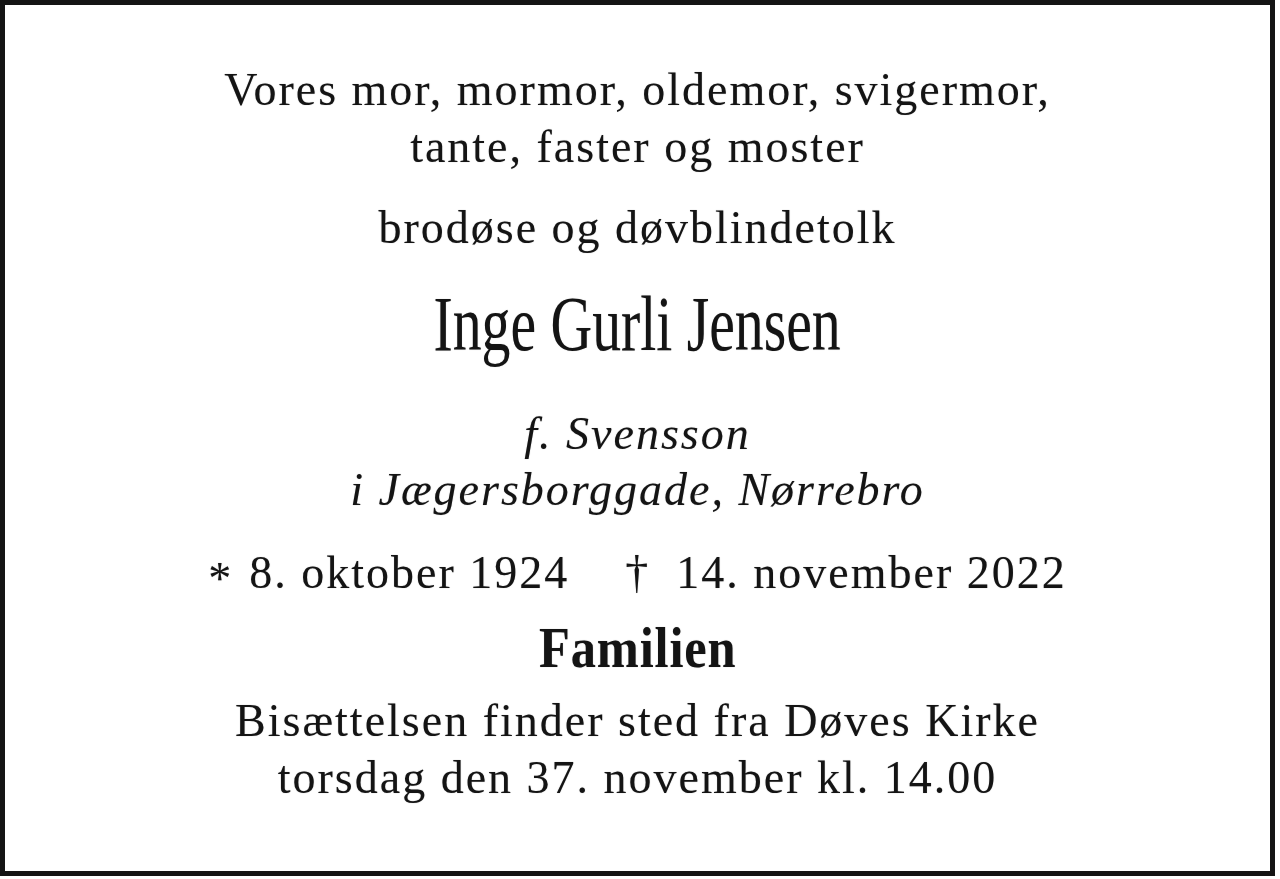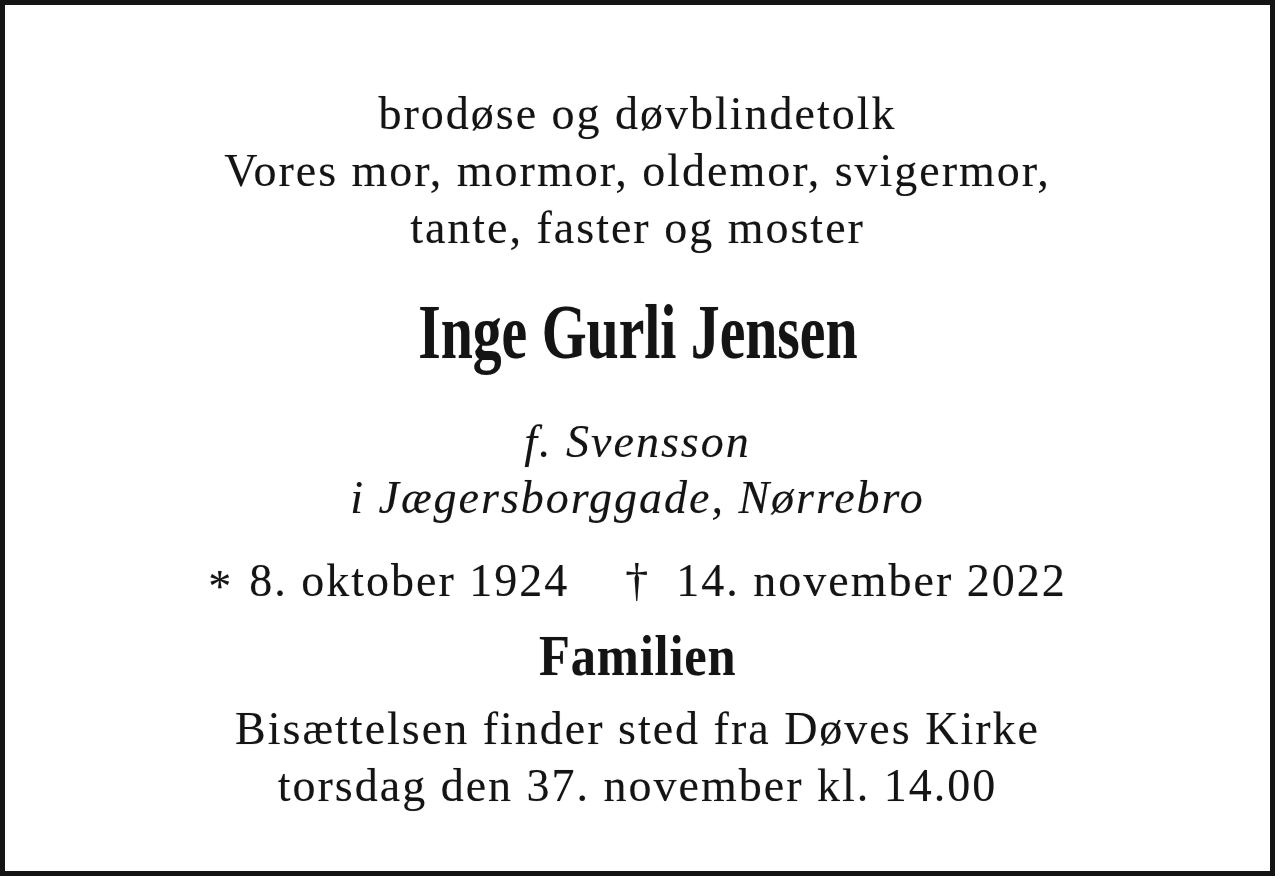--- a/index.html
+++ b/index.html
@@ -91,12 +91,12 @@
 <div class="frame-card">
   <div class="notice">
 
-    <p class="body-text descriptor-block">brodøse og døvblindetolk</p>
-
     <p class="body-text relations-block">
       <span>Vores mor, mormor, oldemor, svigermor,</span><br>
       <span>tante, faster og moster</span>
     </p>
+
+    <p class="body-text descriptor-block">brodøse og døvblindetolk</p>
 
     <div class="name-block">
       <span class="condensed">Inge Gurli Jensen</span>

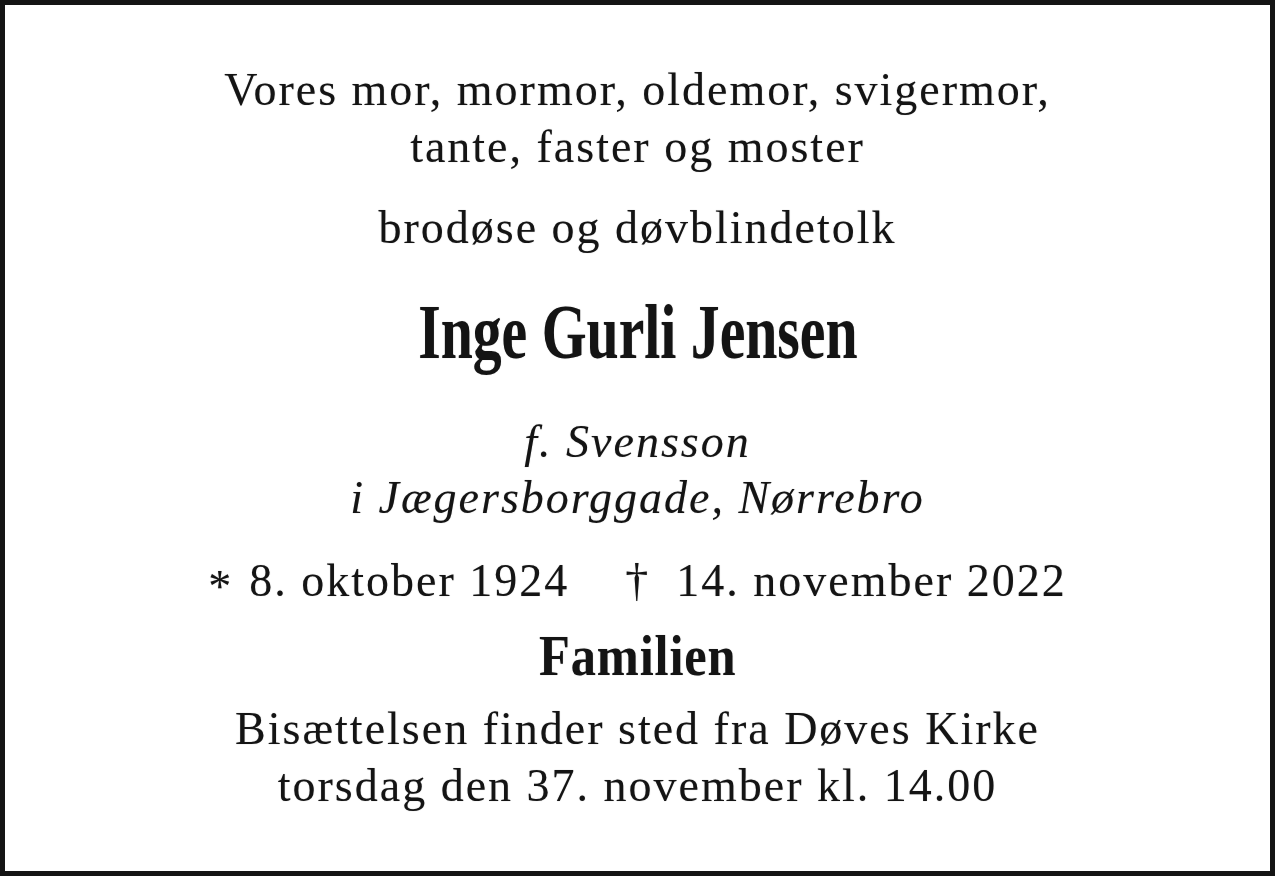--- a/index.html
+++ b/index.html
@@ -38,10 +38,10 @@
   .relations-block { margin: 0; }
   .descriptor-block { margin-top: 24px; }
   .name-block {
-    margin-top: 34px;
+    margin-top: 26px;
     line-height: 84px;
     font-size: 78px;
-    font-weight: bold;
+    font-weight: normal;
     letter-spacing: 0;
   }
   .name-block .condensed {

